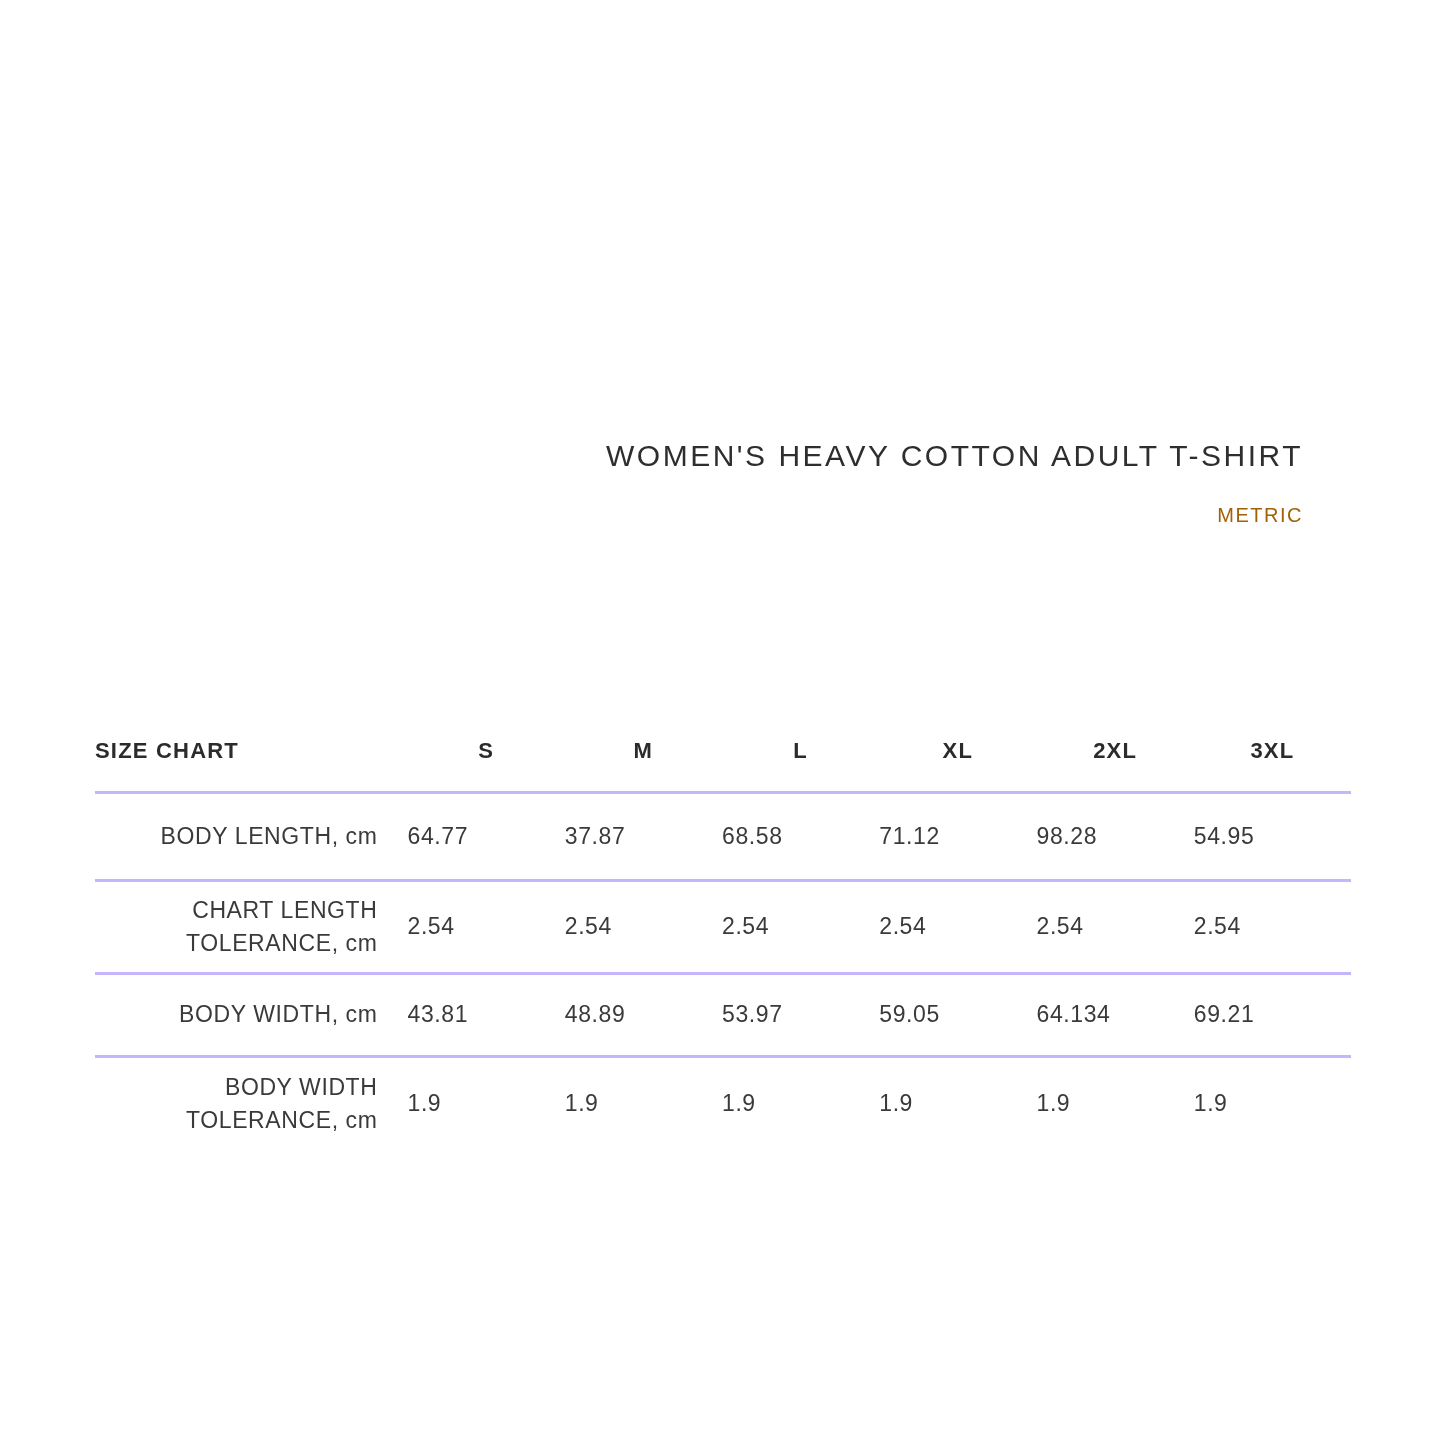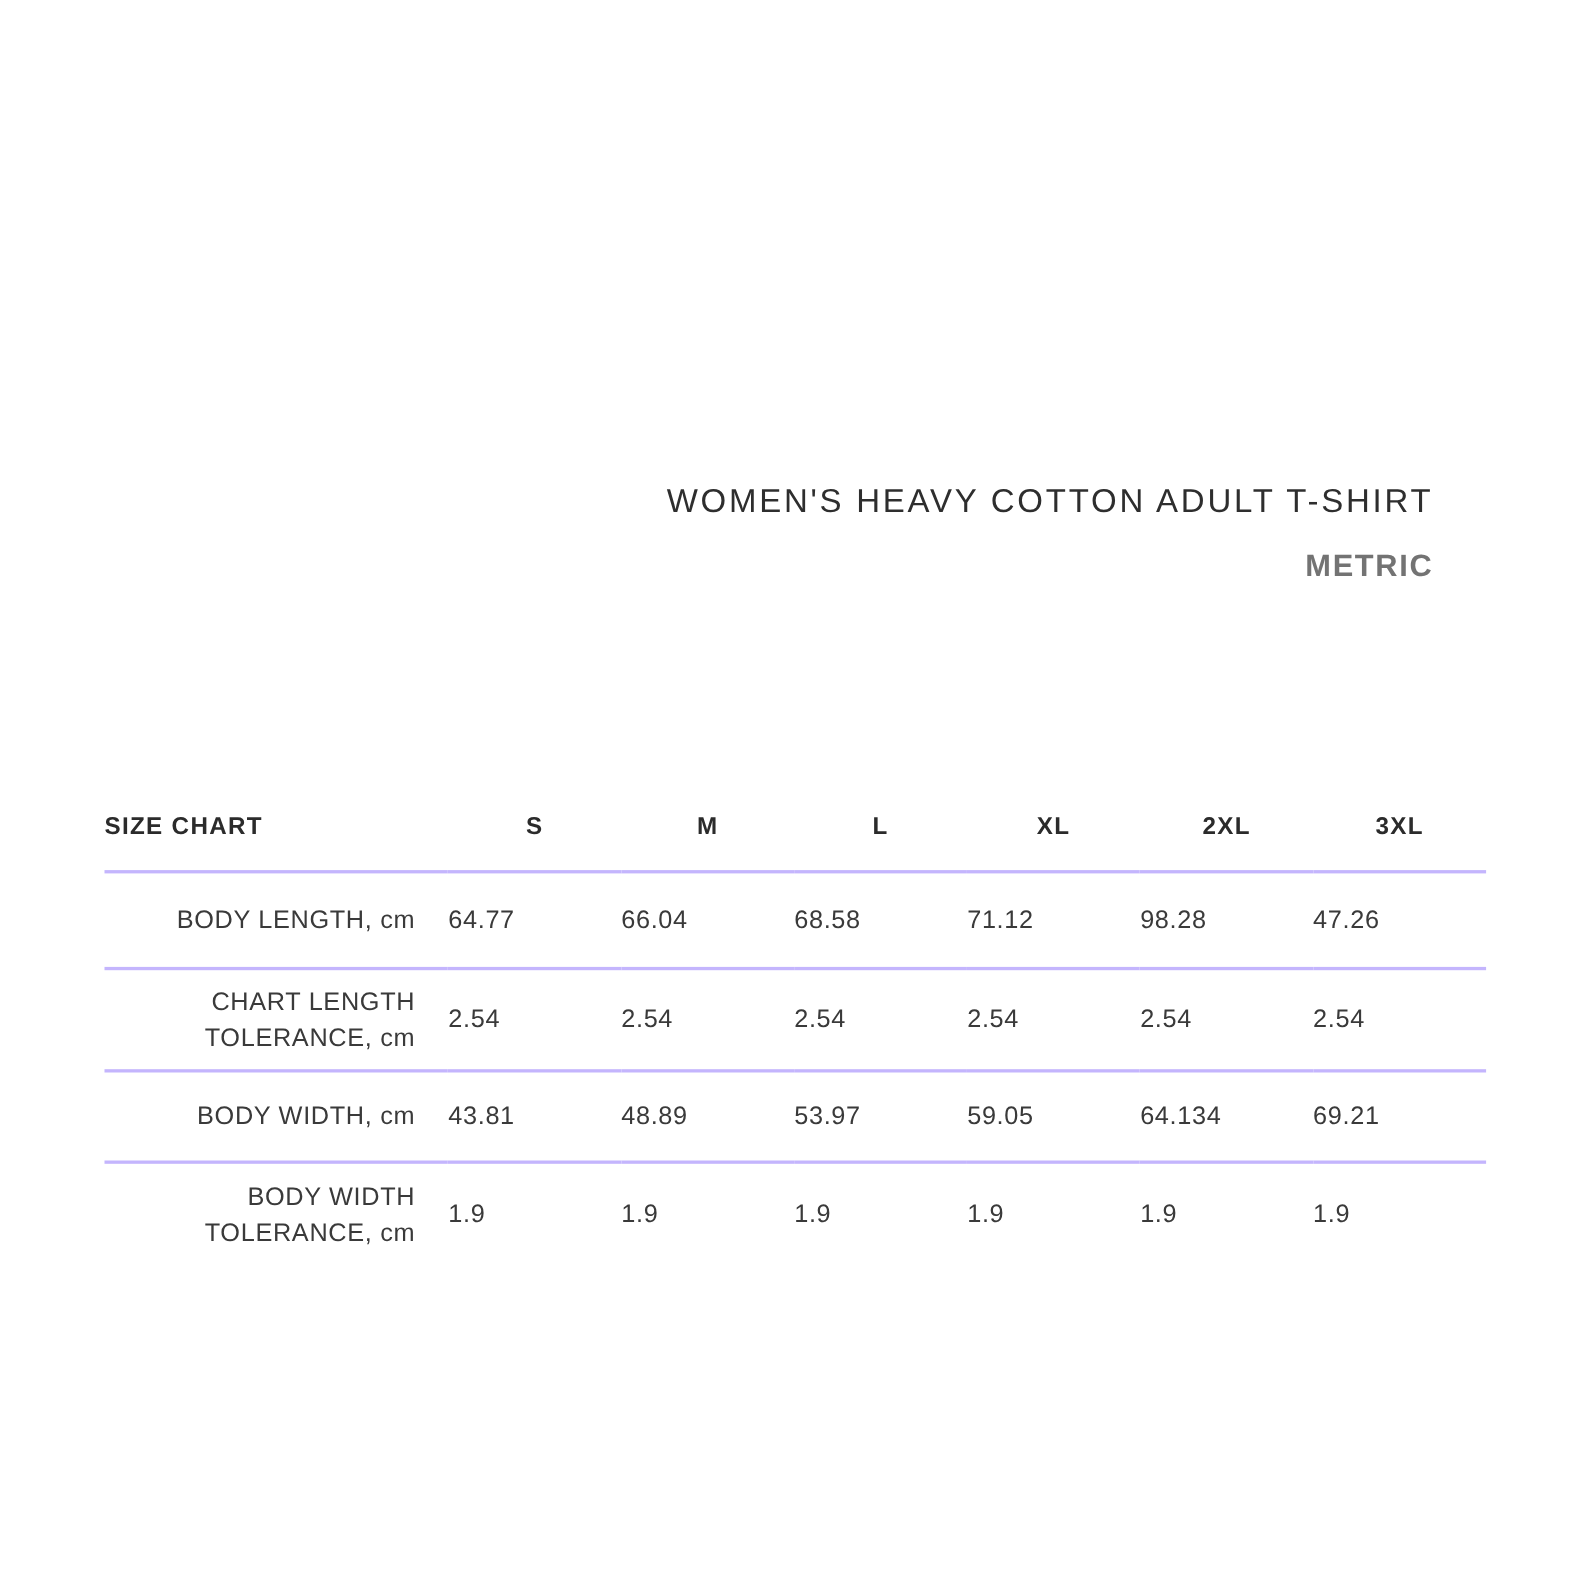--- a/index.html
+++ b/index.html
@@ -27,11 +27,11 @@
   .metric-toggle {
     display: inline-block;
     margin-top: 26px;
-    font-size: 28px;
+    font-size: 20px;
     line-height: 30px;
-    font-weight: 700;
+    font-weight: 400;
     letter-spacing: 1.5px;
-    color: #737373;
+    color: #a16207;
     cursor: pointer;
     background: none; border: none;
     font-family: "Liberation Sans", sans-serif;

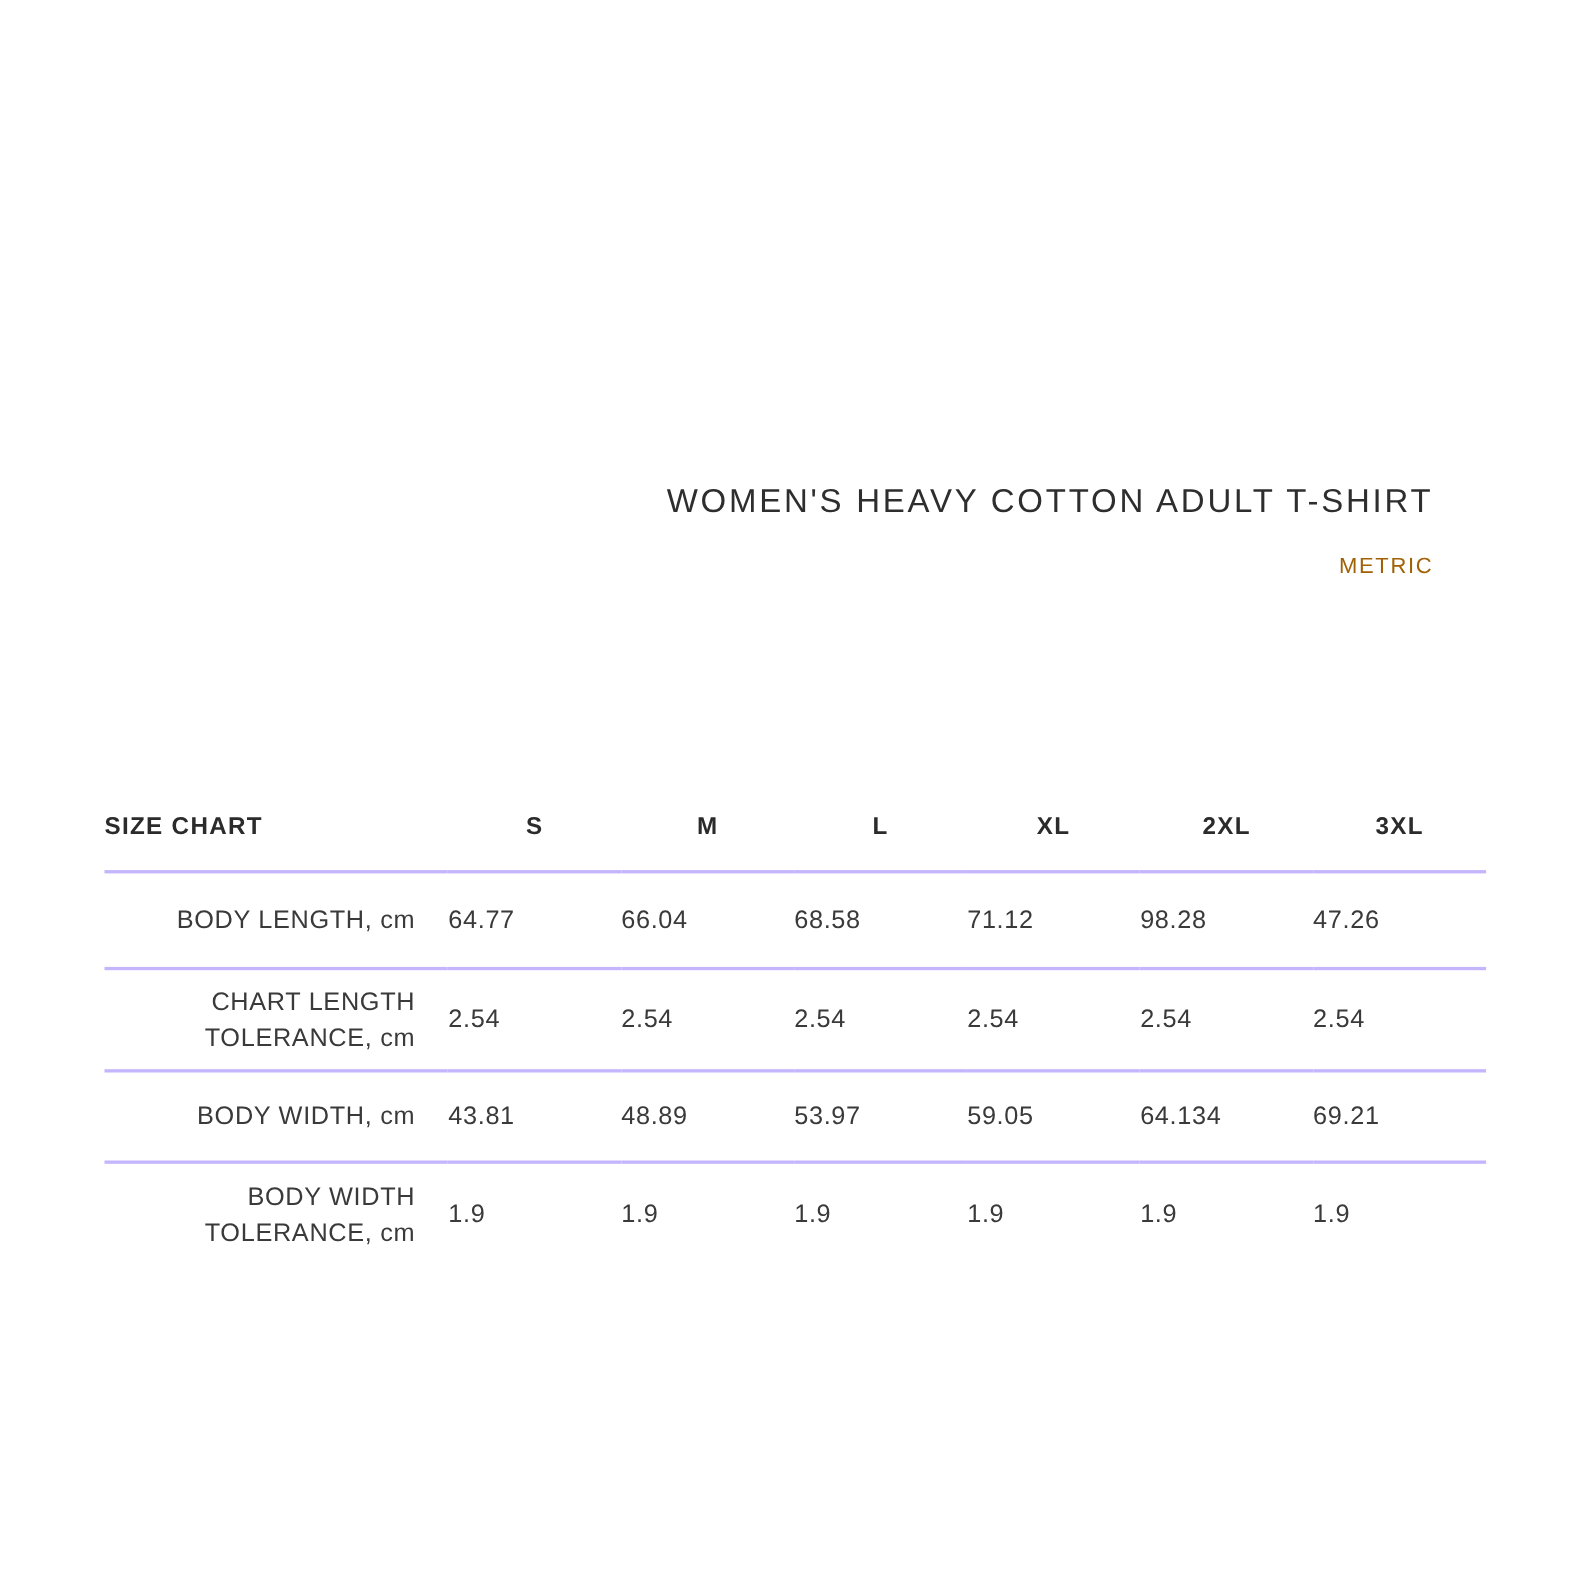--- a/index.html
+++ b/index.html
@@ -114,7 +114,7 @@
       <tr class="data-row r1">
         <td class="row-label">BODY LENGTH, cm</td>
         <td>64.77</td>
-        <td>66.04</td>
+        <td>37.87</td>
         <td>68.58</td>
         <td>71.12</td>
         <td>98.28</td>

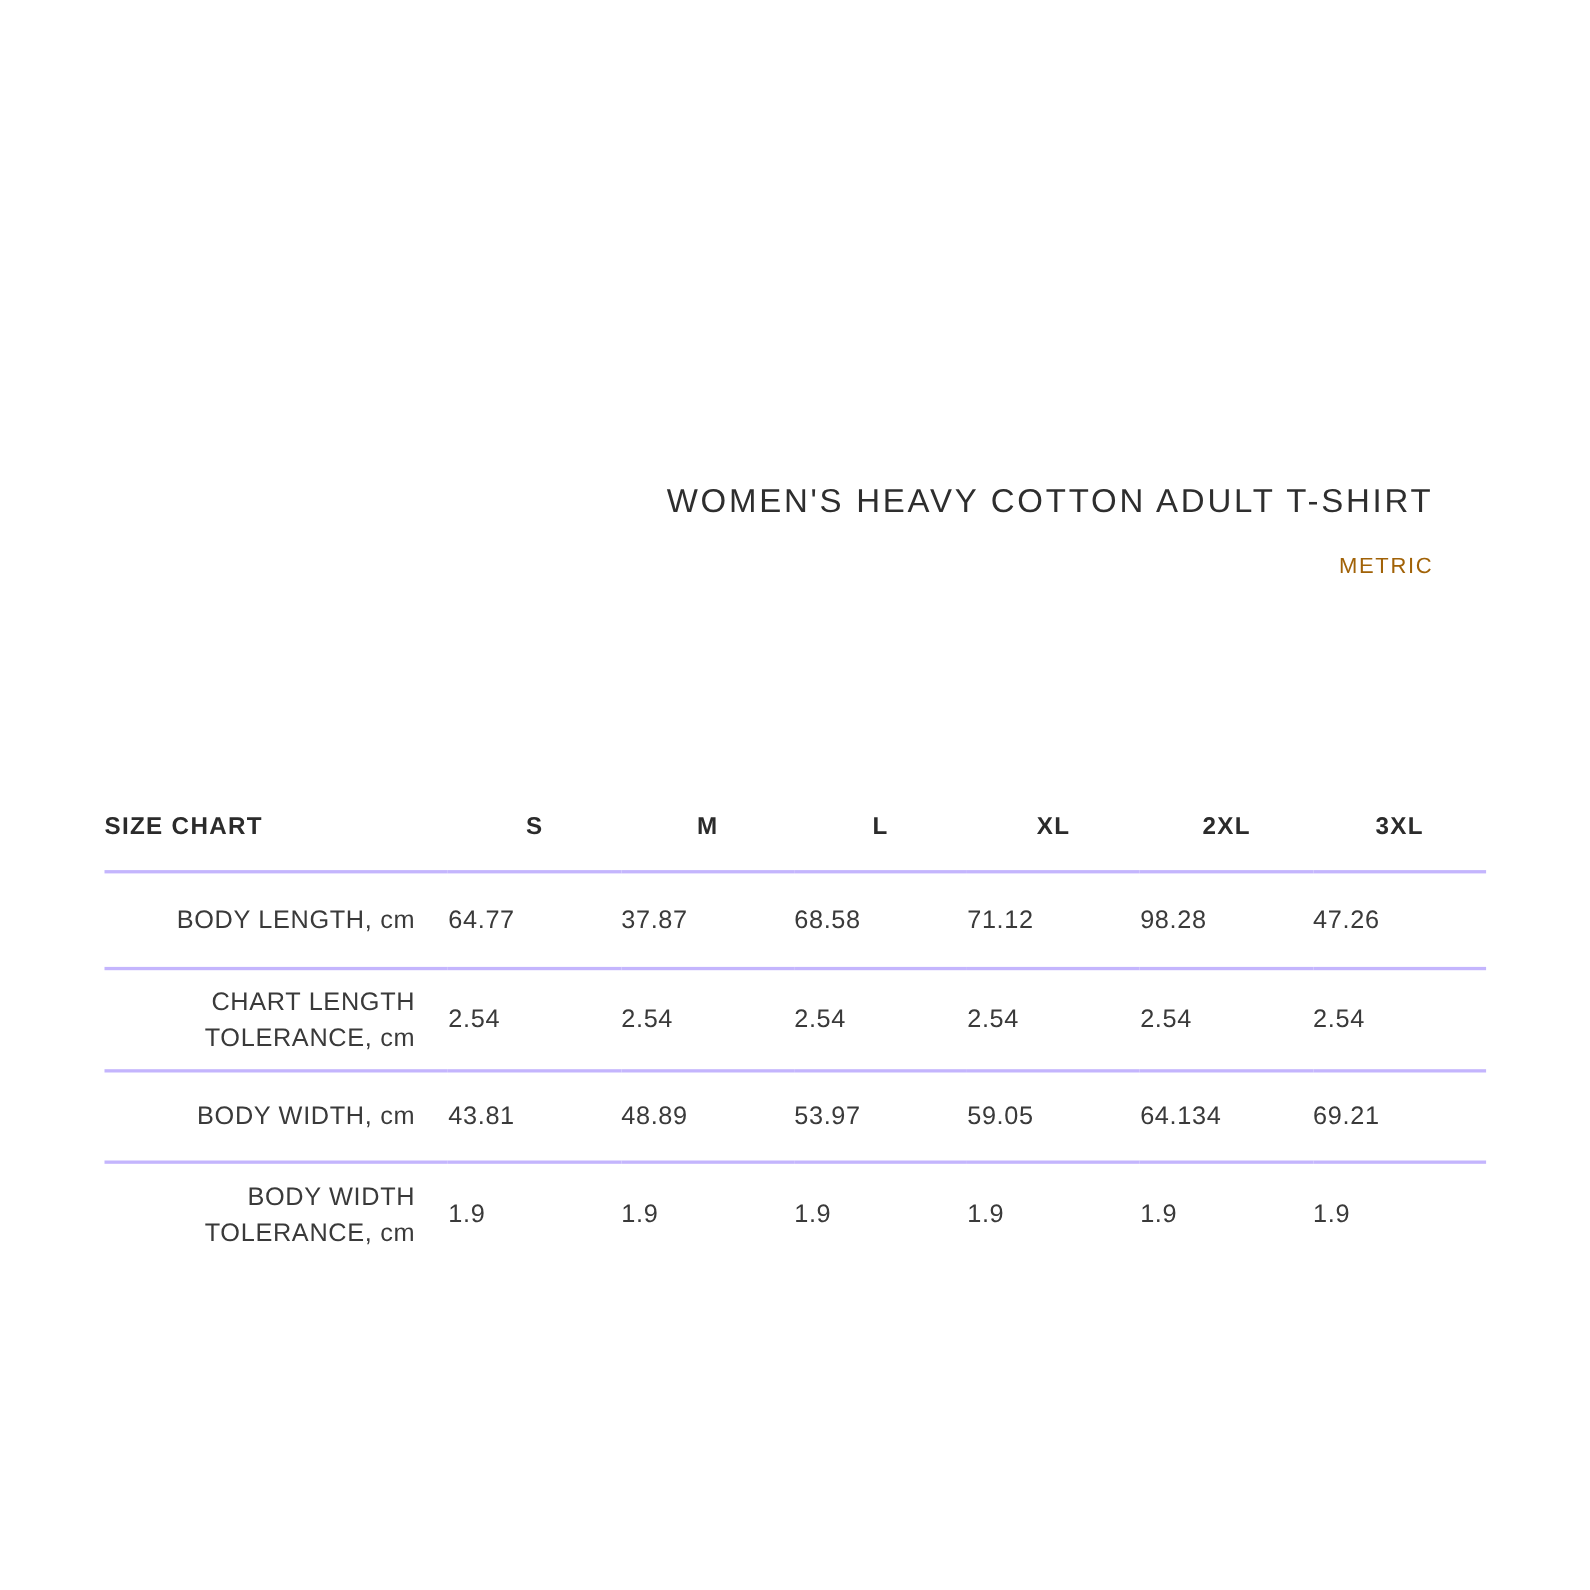--- a/index.html
+++ b/index.html
@@ -118,7 +118,7 @@
         <td>68.58</td>
         <td>71.12</td>
         <td>98.28</td>
-        <td>47.26</td>
+        <td>54.95</td>
       </tr>
       <tr class="data-row r2">
         <td class="row-label">CHART LENGTH TOLERANCE, cm</td>

